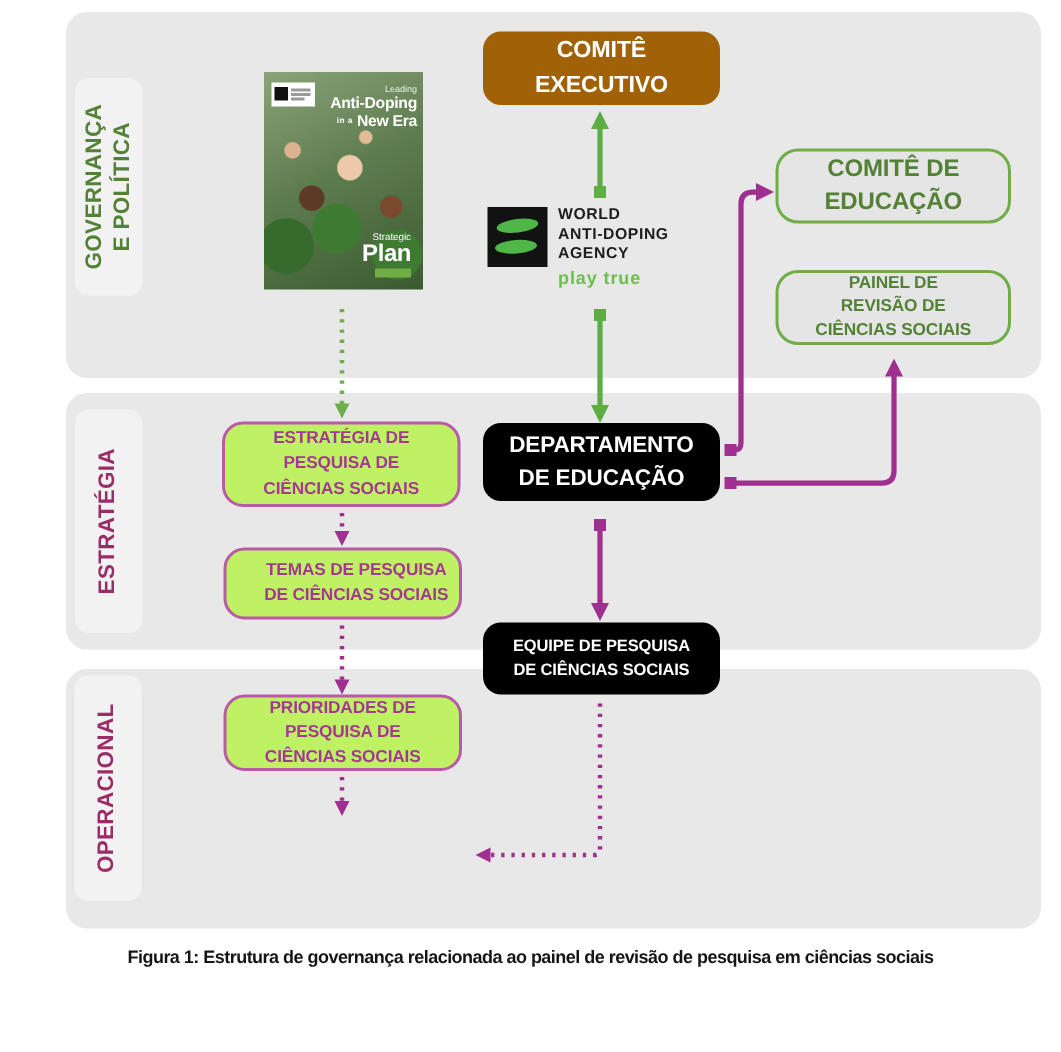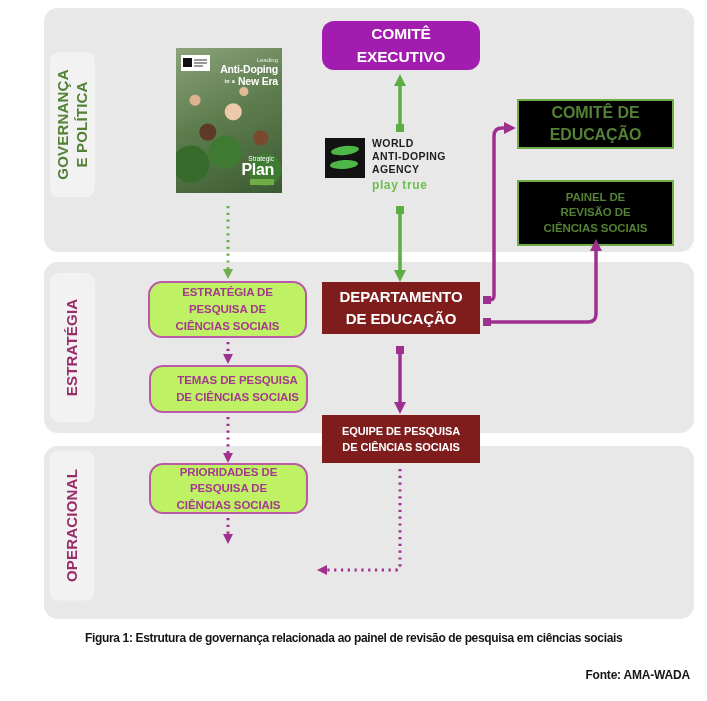--- a/index.html
+++ b/index.html
@@ -19,7 +19,7 @@
 
   .node{position:absolute;display:flex;align-items:center;justify-content:center;text-align:center;
         font-weight:bold;white-space:pre-line;letter-spacing:-.1px;box-sizing:border-box;}
-  .green-solid{background:#a21caf;color:#fff;border-radius:12px;}
+  .green-solid{background:#a16207;color:#fff;border-radius:12px;}
   .green-outline{background:#000000;border:2px solid #70AD47;color:#538135;border-radius:0;}
   .magenta-solid{background:#7f1d1d;color:#fff;border-radius:0;}
   .gray-node{background:#bef264;border:2px solid #B85AA5;color:#A4398F;border-radius:14px;}

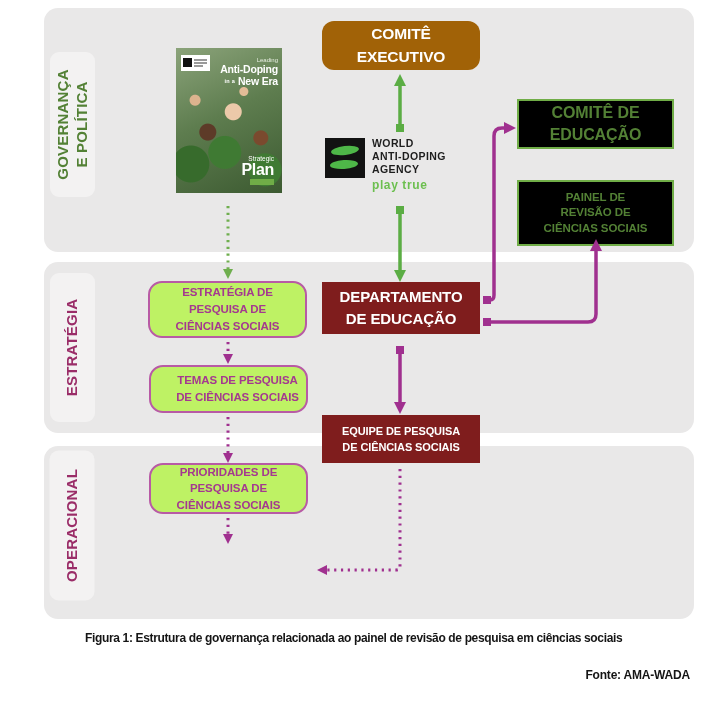--- a/index.html
+++ b/index.html
@@ -20,7 +20,7 @@
   .node{position:absolute;display:flex;align-items:center;justify-content:center;text-align:center;
         font-weight:bold;white-space:pre-line;letter-spacing:-.1px;box-sizing:border-box;}
   .green-solid{background:#a16207;color:#fff;border-radius:12px;}
-  .green-outline{background:#000000;border:2px solid #70AD47;color:#538135;border-radius:0;}
+  .green-outline{background:#e5e5e5;border:2px solid #70AD47;color:#538135;border-radius:15px;}
   .magenta-solid{background:#7f1d1d;color:#fff;border-radius:0;}
   .gray-node{background:#bef264;border:2px solid #B85AA5;color:#A4398F;border-radius:14px;}
 

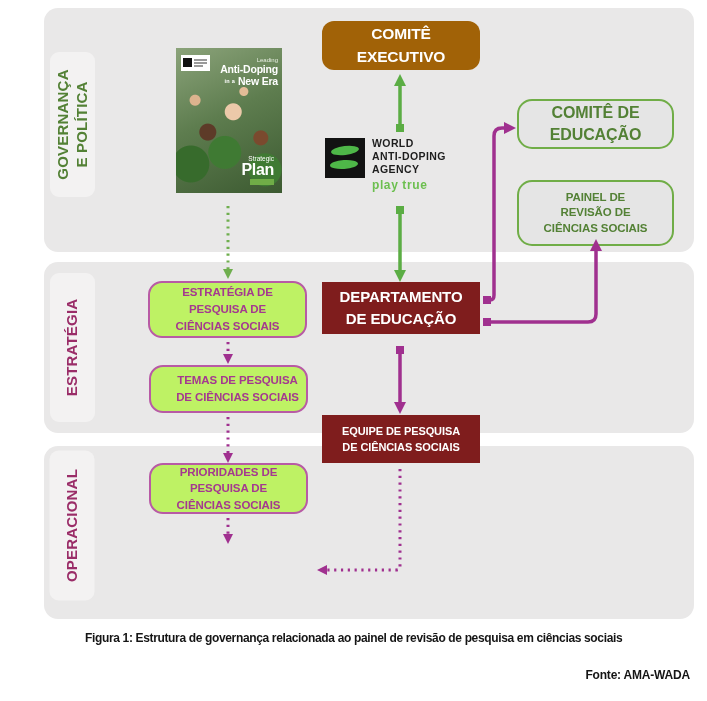--- a/index.html
+++ b/index.html
@@ -125,7 +125,7 @@
   <div class="node green-outline" style="left:517px;top:99px;width:157px;height:50px;font-size:16px;line-height:1.35;">COMITÊ DE
 EDUCAÇÃO</div>
 
-  <div class="node green-outline" style="left:517px;top:180px;width:157px;height:66px;font-size:11.5px;line-height:1.32;">PAINEL DE
+  <div class="node green-outline" style="left:517px;top:180px;width:157px;height:50px;font-size:11.5px;line-height:1.32;">PAINEL DE
 REVISÃO DE
 CIÊNCIAS SOCIAIS</div>
 

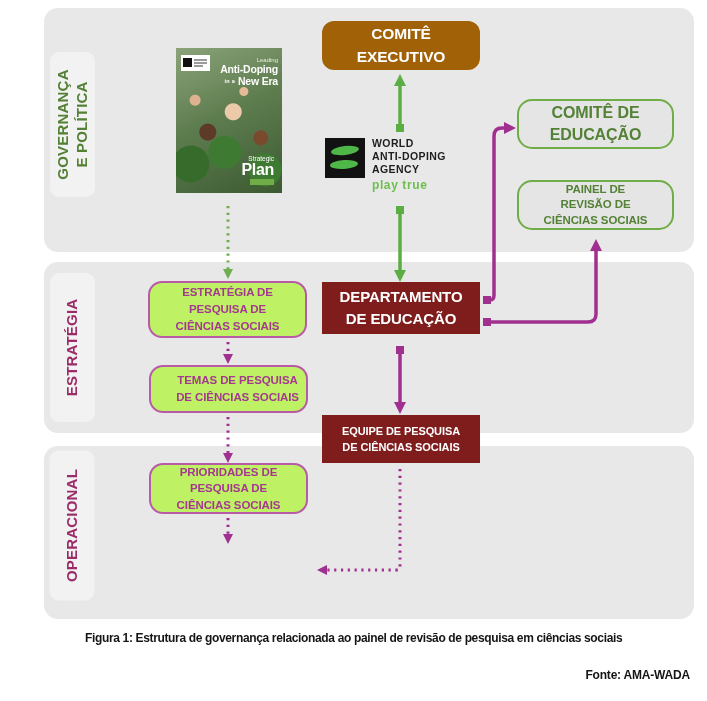--- a/index.html
+++ b/index.html
@@ -21,7 +21,7 @@
         font-weight:bold;white-space:pre-line;letter-spacing:-.1px;box-sizing:border-box;}
   .green-solid{background:#a16207;color:#fff;border-radius:12px;}
   .green-outline{background:#e5e5e5;border:2px solid #70AD47;color:#538135;border-radius:15px;}
-  .magenta-solid{background:#7f1d1d;color:#fff;border-radius:0;}
+  .magenta-solid{background:#000000;color:#fff;border-radius:12px;}
   .gray-node{background:#bef264;border:2px solid #B85AA5;color:#A4398F;border-radius:14px;}
 
   

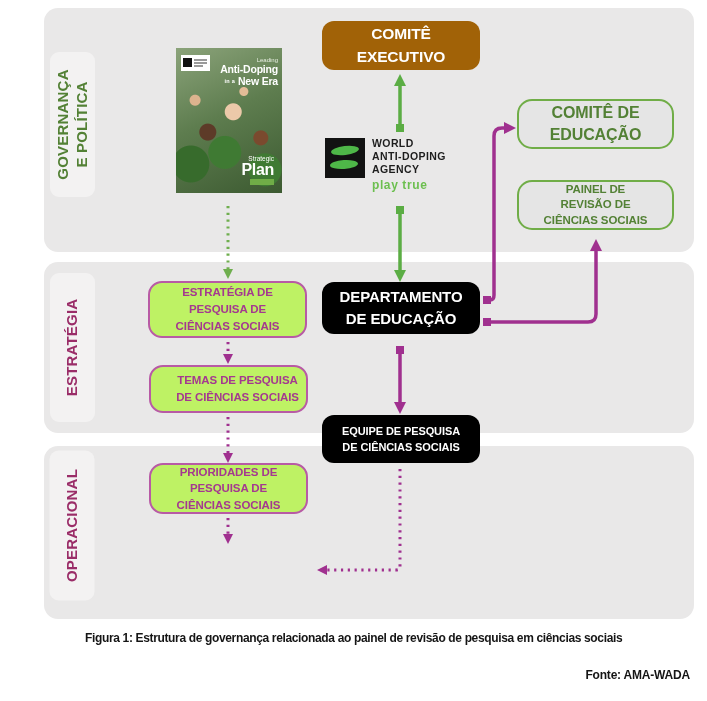--- a/index.html
+++ b/index.html
@@ -187,7 +187,6 @@
   </svg>
 
   <div class="caption">Figura 1: Estrutura de governança relacionada ao painel de revisão de pesquisa em ciências sociais</div>
-  <div class="source">Fonte: AMA-WADA</div>
 
 </div>
 

